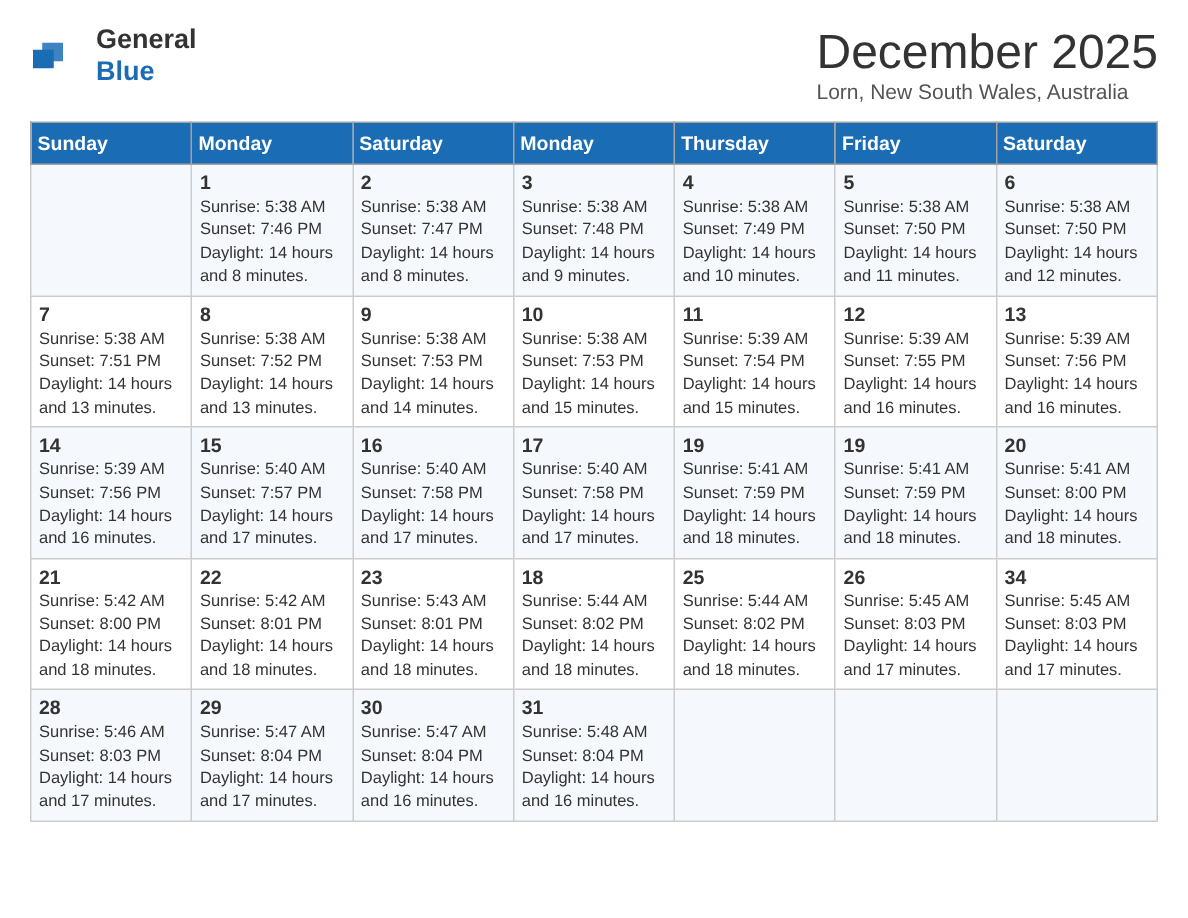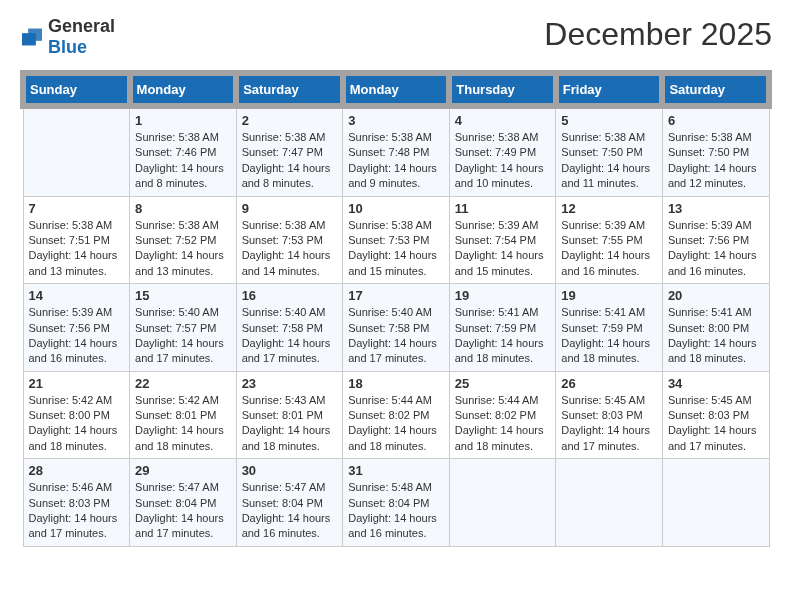--- a/index.html
+++ b/index.html
@@ -19,7 +19,7 @@
     .logo {
       display: flex;
       align-items: center;
-      gap: 4px;
+      gap: 20px;
     }
     .logo-icon {
       width: 24px;

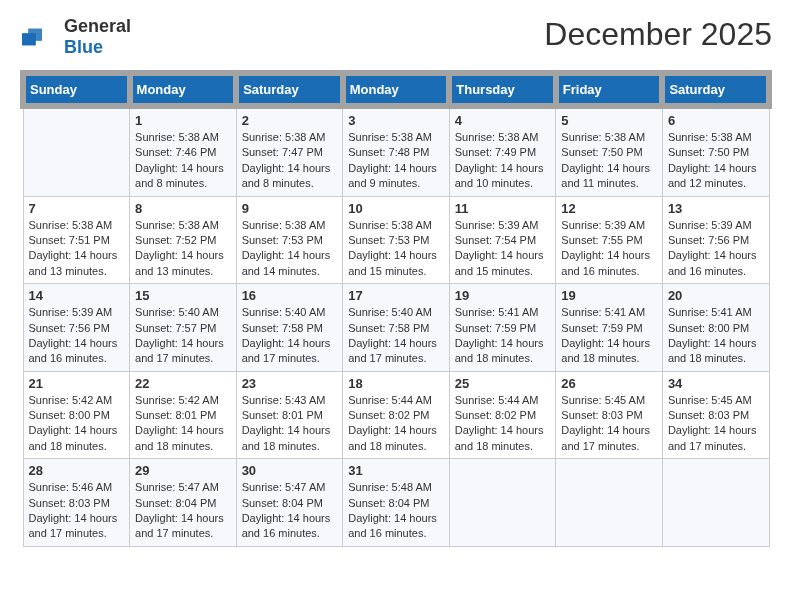--- a/index.html
+++ b/index.html
@@ -96,6 +96,7 @@
   </div>
   <div class="title-area">
     <div class="month-title">December 2025</div>
+    <div class="location-subtitle">Lorn, New South Wales, Australia</div>
   </div>
 </div>
 

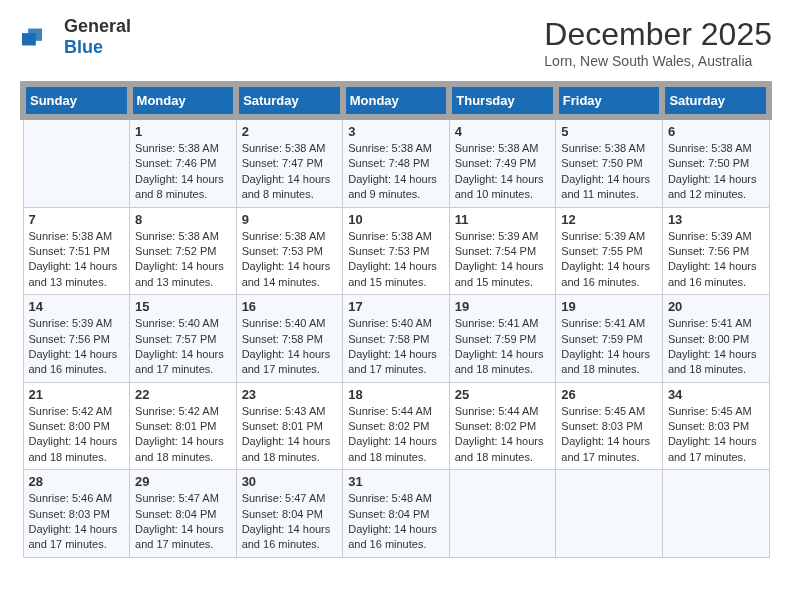--- a/index.html
+++ b/index.html
@@ -49,7 +49,7 @@
       text-align: left;
       font-size: 13px;
       font-weight: bold;
-      border: 6px solid #a3a3a3;
+      border: 1px solid #a3a3a3;
     }
     .calendar-table td {
       border: 1px solid #ccc;

